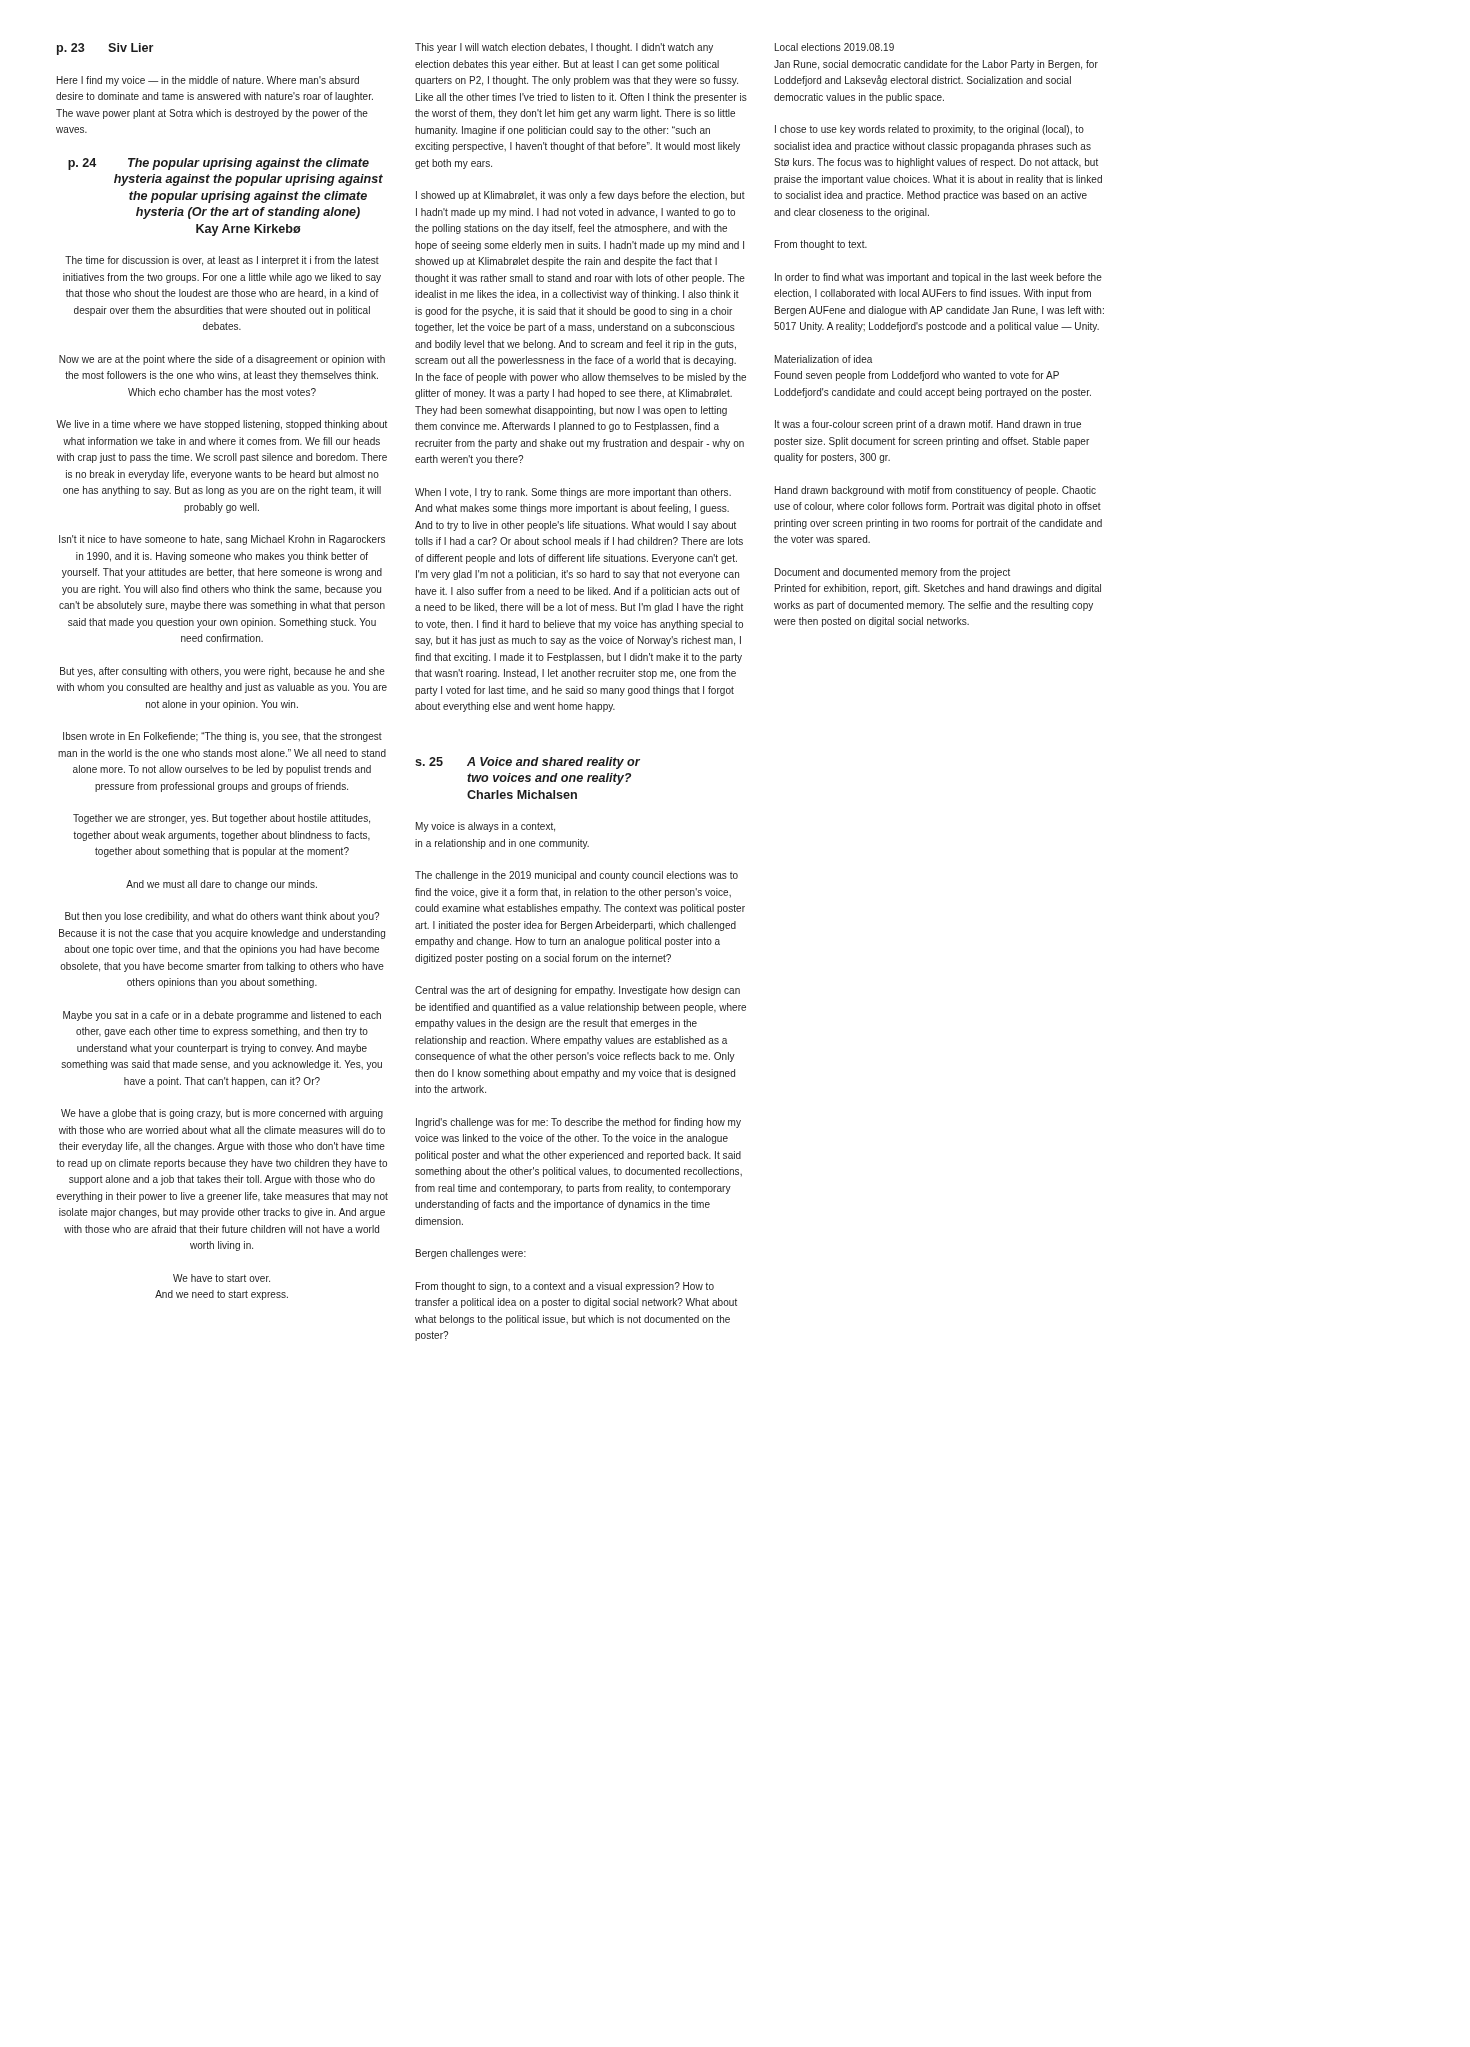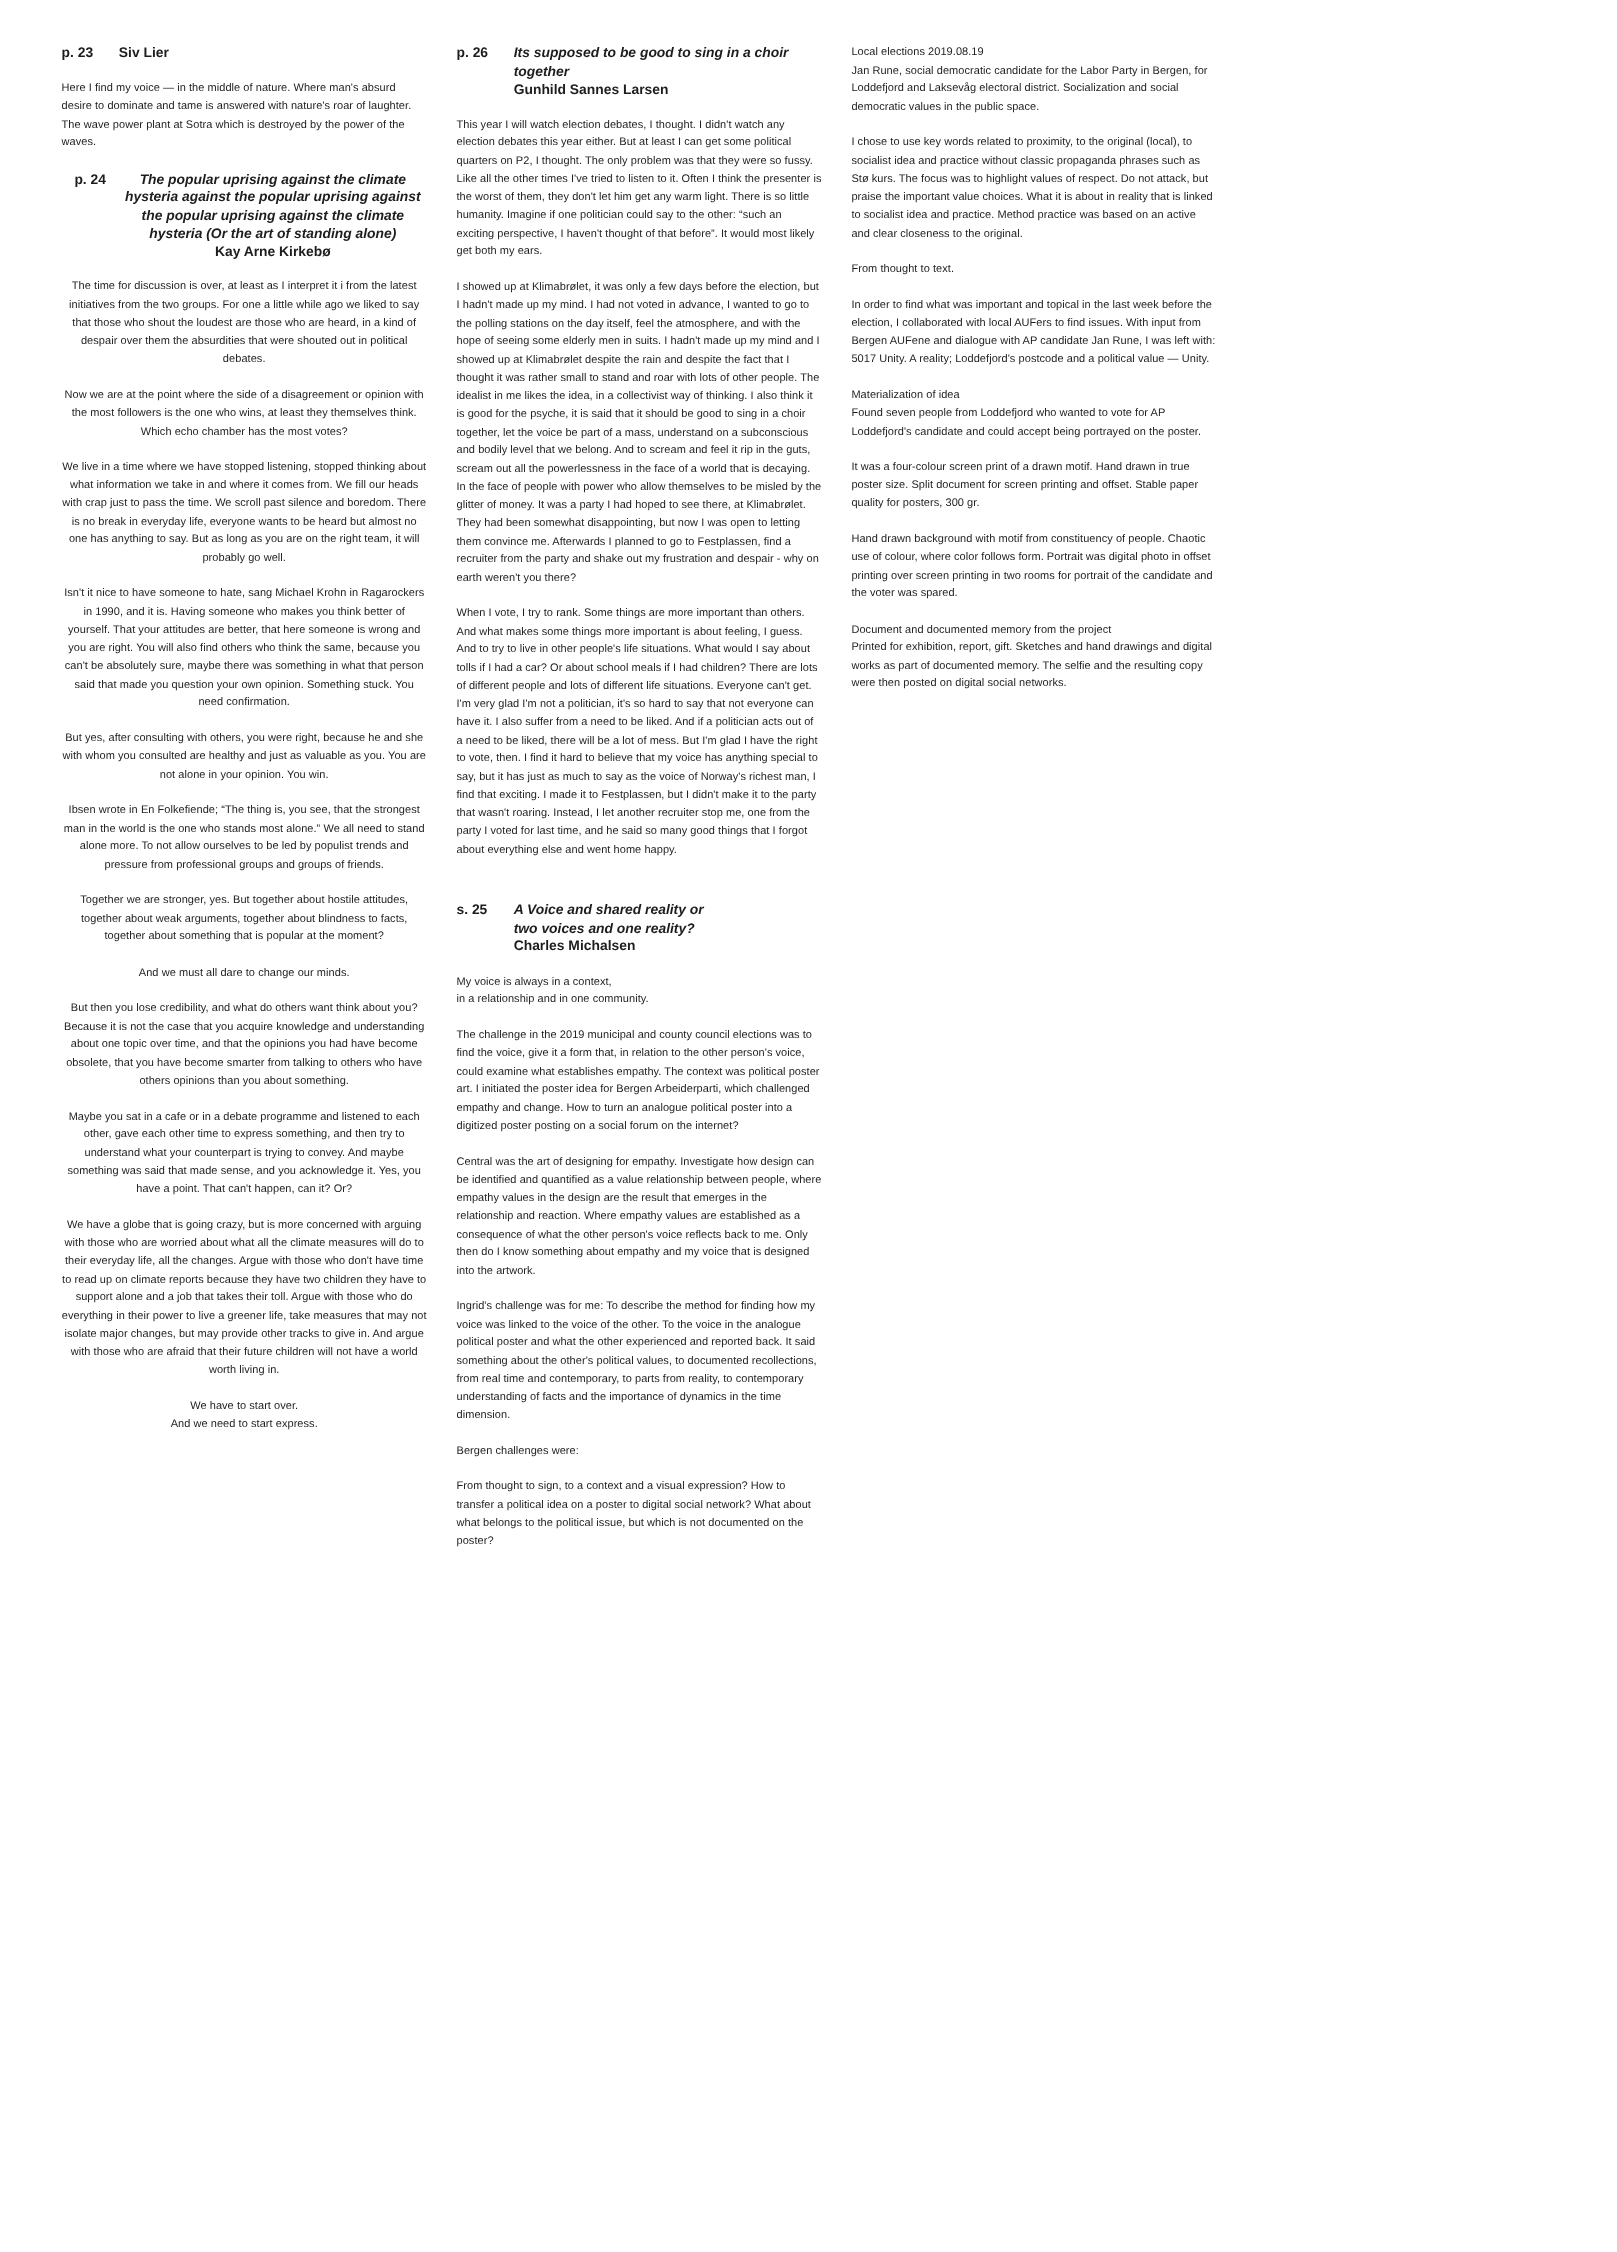--- a/index.html
+++ b/index.html
@@ -106,13 +106,6 @@
     <div class="col">
 
       <section class="article">
-        <div class="entry-head">
-          <span class="page-label">p. 26</span>
-          <div class="head-main">
-            <div class="title">Its supposed to be good to sing in a choir together</div>
-            <div class="author">Gunhild Sannes Larsen</div>
-          </div>
-        </div>
         <p class="body">This year I will watch election debates, I thought. I didn't watch any election debates this year either. But at least I can get some political quarters on P2, I thought. The only problem was that they were so fussy. Like all the other times I've tried to listen to it. Often I think the presenter is the worst of them, they don't let him get any warm light. There is so little humanity. Imagine if one politician could say to the other: “such an exciting perspective, I haven't thought of that before”. It would most likely get both my ears.</p>
         <p class="body">I showed up at Klimabrølet, it was only a few days before the election, but I hadn't made up my mind. I had not voted in advance, I wanted to go to the polling stations on the day itself, feel the atmosphere, and with the hope of seeing some elderly men in suits. I hadn't made up my mind and I showed up at Klimabrølet despite the rain and despite the fact that I thought it was rather small to stand and roar with lots of other people. The idealist in me likes the idea, in a collectivist way of thinking. I also think it is good for the psyche, it is said that it should be good to sing in a choir together, let the voice be part of a mass, understand on a subconscious and bodily level that we belong. And to scream and feel it rip in the guts, scream out all the powerlessness in the face of a world that is decaying. In the face of people with power who allow themselves to be misled by the glitter of money. It was a party I had hoped to see there, at Klimabrølet. They had been somewhat disappointing, but now I was open to letting them convince me. Afterwards I planned to go to Festplassen, find a recruiter from the party and shake out my frustration and despair - why on earth weren't you there?</p>
         <p class="body">When I vote, I try to rank. Some things are more important than others. And what makes some things more important is about feeling, I guess. And to try to live in other people's life situations. What would I say about tolls if I had a car? Or about school meals if I had children? There are lots of different people and lots of different life situations. Everyone can't get. I'm very glad I'm not a politician, it's so hard to say that not everyone can have it. I also suffer from a need to be liked. And if a politician acts out of a need to be liked, there will be a lot of mess. But I'm glad I have the right to vote, then. I find it hard to believe that my voice has anything special to say, but it has just as much to say as the voice of Norway's richest man, I find that exciting. I made it to Festplassen, but I didn't make it to the party that wasn't roaring. Instead, I let another recruiter stop me, one from the party I voted for last time, and he said so many good things that I forgot about everything else and went home happy.</p>

